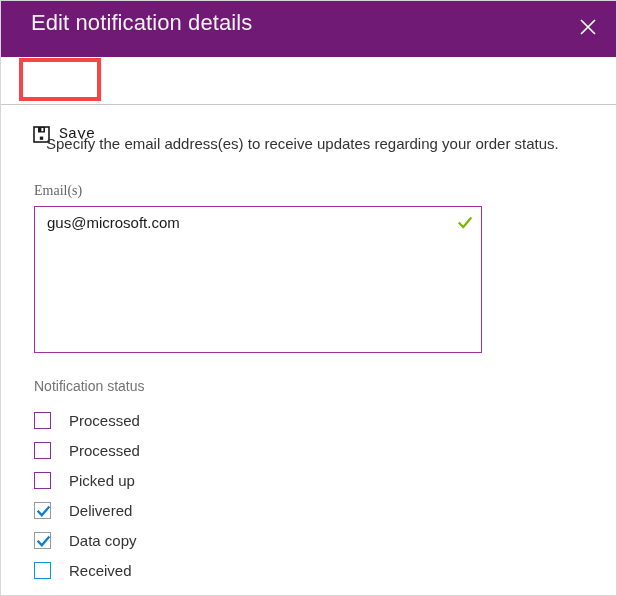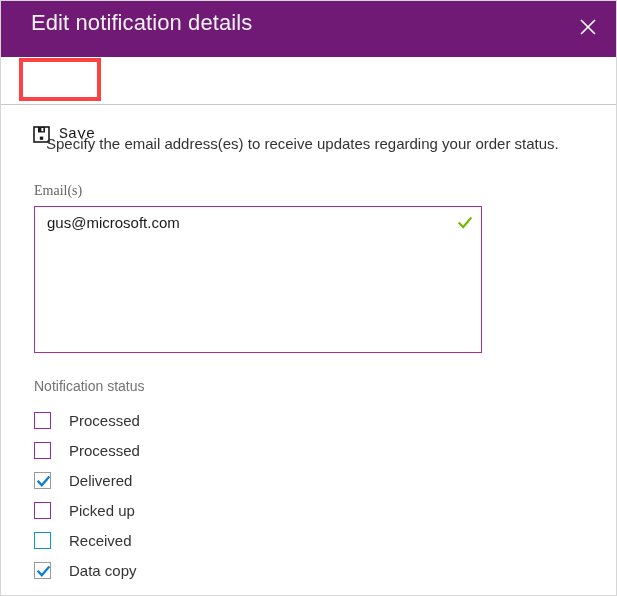--- a/index.html
+++ b/index.html
@@ -266,6 +266,10 @@
         <span class="check-text">Processed</span>
       </div>
       <div class="check-row">
+        <span class="check-box state-purple"></span>
+        <span class="check-text">Picked up</span>
+      </div>
+      <div class="check-row">
         <span class="check-box state-gray">
           <svg width="17" height="17" viewBox="0 0 17 17">
             <path d="M3.4 8.6 L6.8 12.2 L13.6 4.4" stroke="#0a7fd4" stroke-width="2.3" fill="none" stroke-linecap="square"></path>
@@ -274,10 +278,6 @@
         <span class="check-text">Delivered</span>
       </div>
       <div class="check-row">
-        <span class="check-box state-purple"></span>
-        <span class="check-text">Picked up</span>
-      </div>
-      <div class="check-row">
         <span class="check-box state-blue"></span>
         <span class="check-text">Received</span>
       </div>

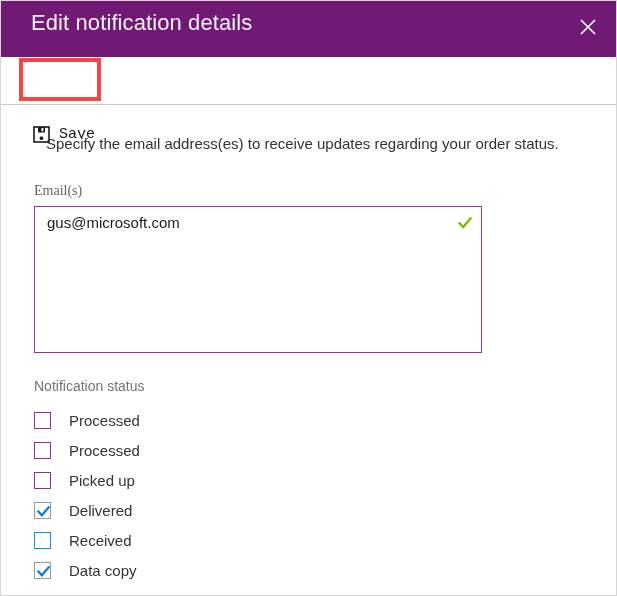--- a/index.html
+++ b/index.html
@@ -278,10 +278,6 @@
         <span class="check-text">Delivered</span>
       </div>
       <div class="check-row">
-        <span class="check-box state-blue"></span>
-        <span class="check-text">Received</span>
-      </div>
-      <div class="check-row">
         <span class="check-box state-gray">
           <svg width="17" height="17" viewBox="0 0 17 17">
             <path d="M3.4 8.6 L6.8 12.2 L13.6 4.4" stroke="#0a7fd4" stroke-width="2.3" fill="none" stroke-linecap="square"></path>
@@ -289,6 +285,10 @@
         </span>
         <span class="check-text">Data copy</span>
       </div>
+      <div class="check-row">
+        <span class="check-box state-blue"></span>
+        <span class="check-text">Received</span>
+      </div>
     </div>
 
 </div>

